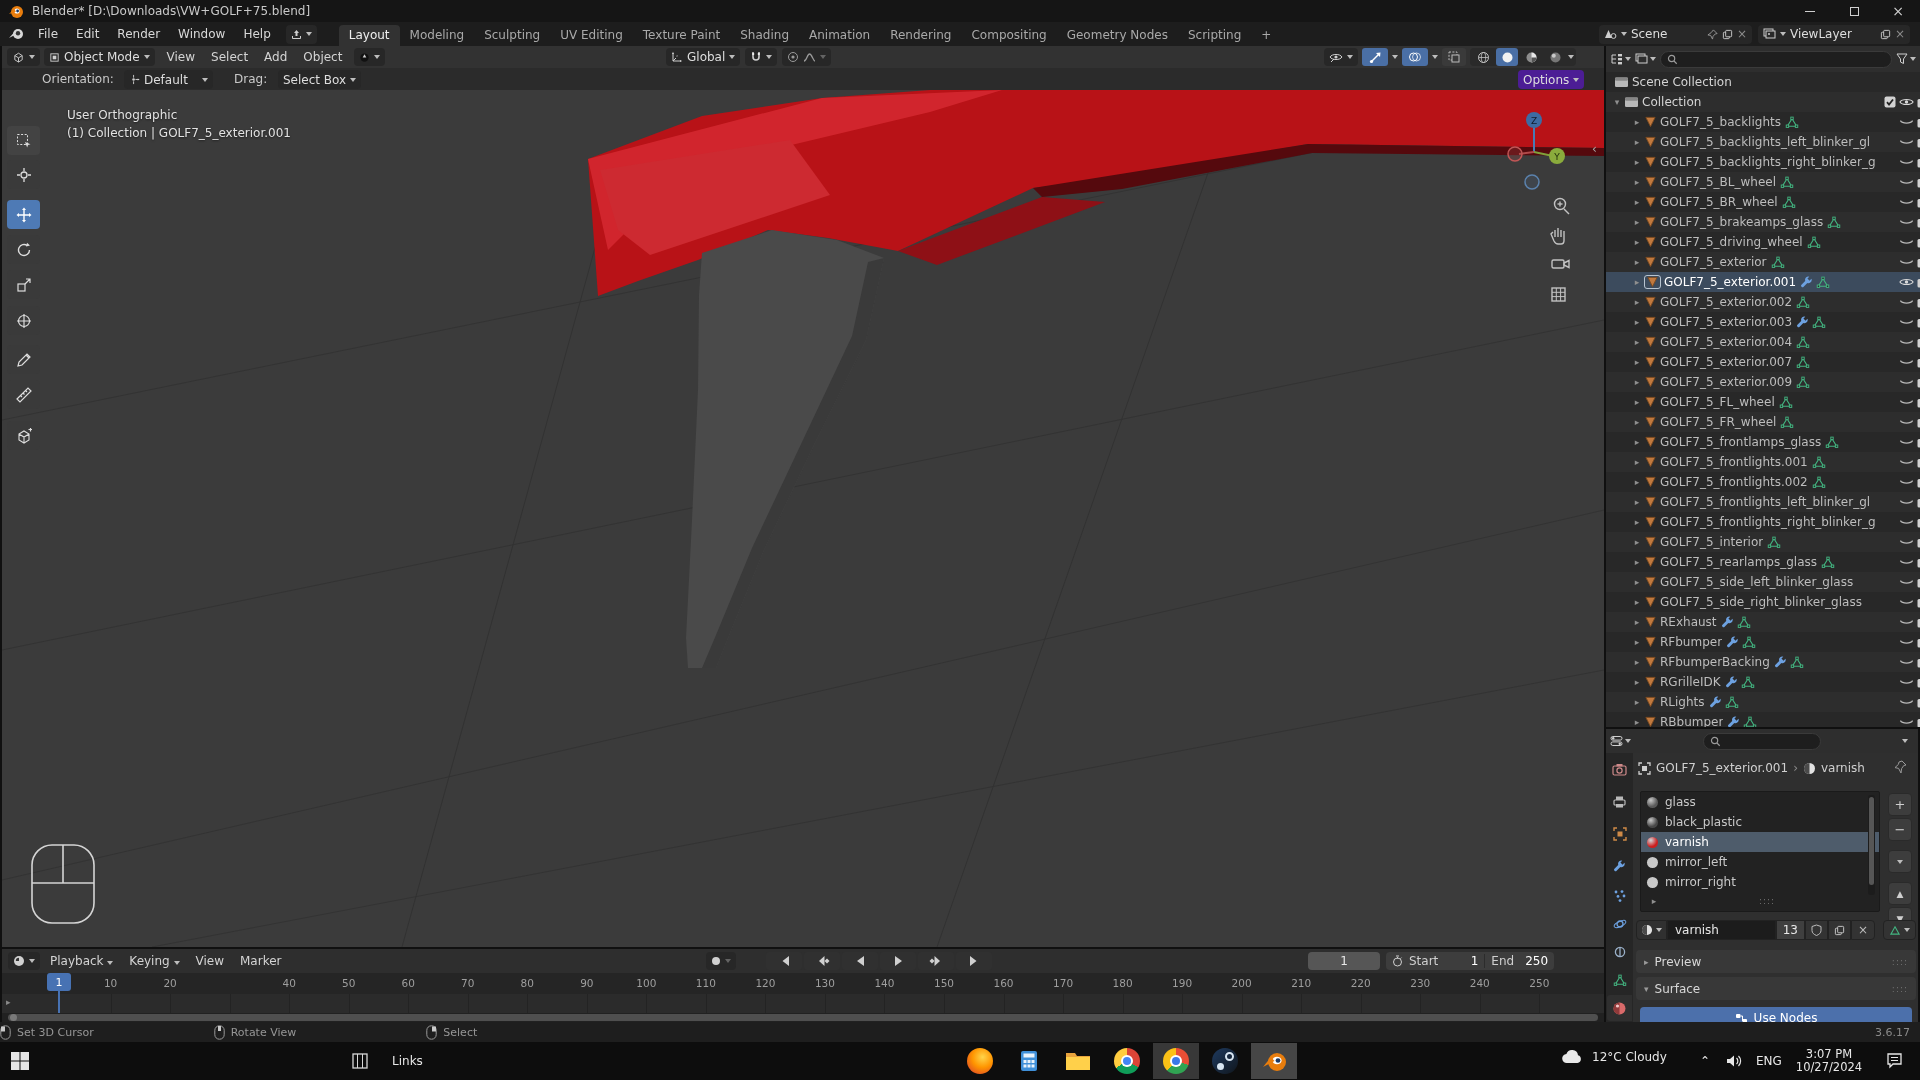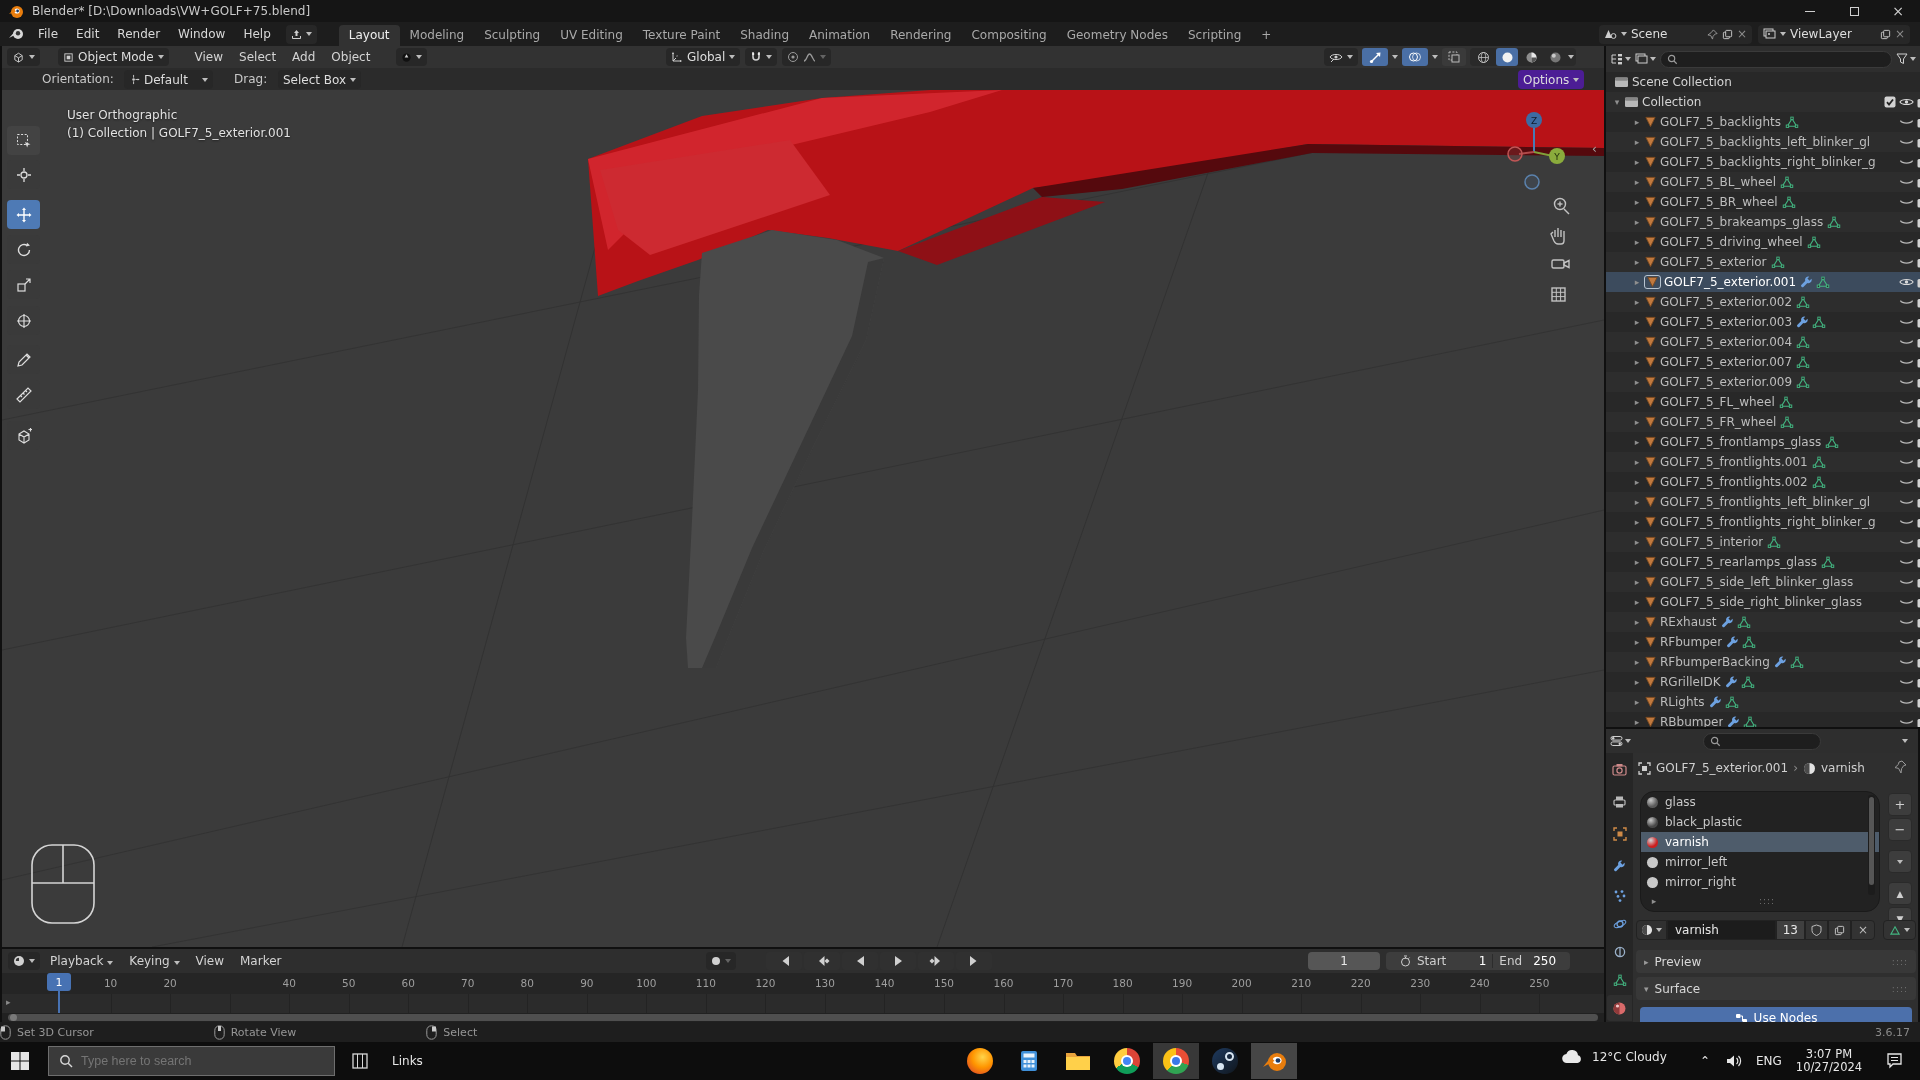--- a/index.html
+++ b/index.html
@@ -186,7 +186,7 @@
 
   <div id="viewport" class="abs">
     <div id="vp-header">
-      <div class="flex" style="height:22px; padding-left:5px; gap:18px">
+      <div class="flex" style="height:22px; padding-left:5px; gap:4px">
         <div class="pill" style="height:18px">
           <svg width="13" height="12" viewBox="0 0 14 13">
               <path d="M3 5l4-2.6L11 5v4.5L7 12 3 9.5z" fill="none" stroke="#cfcfcf"></path>

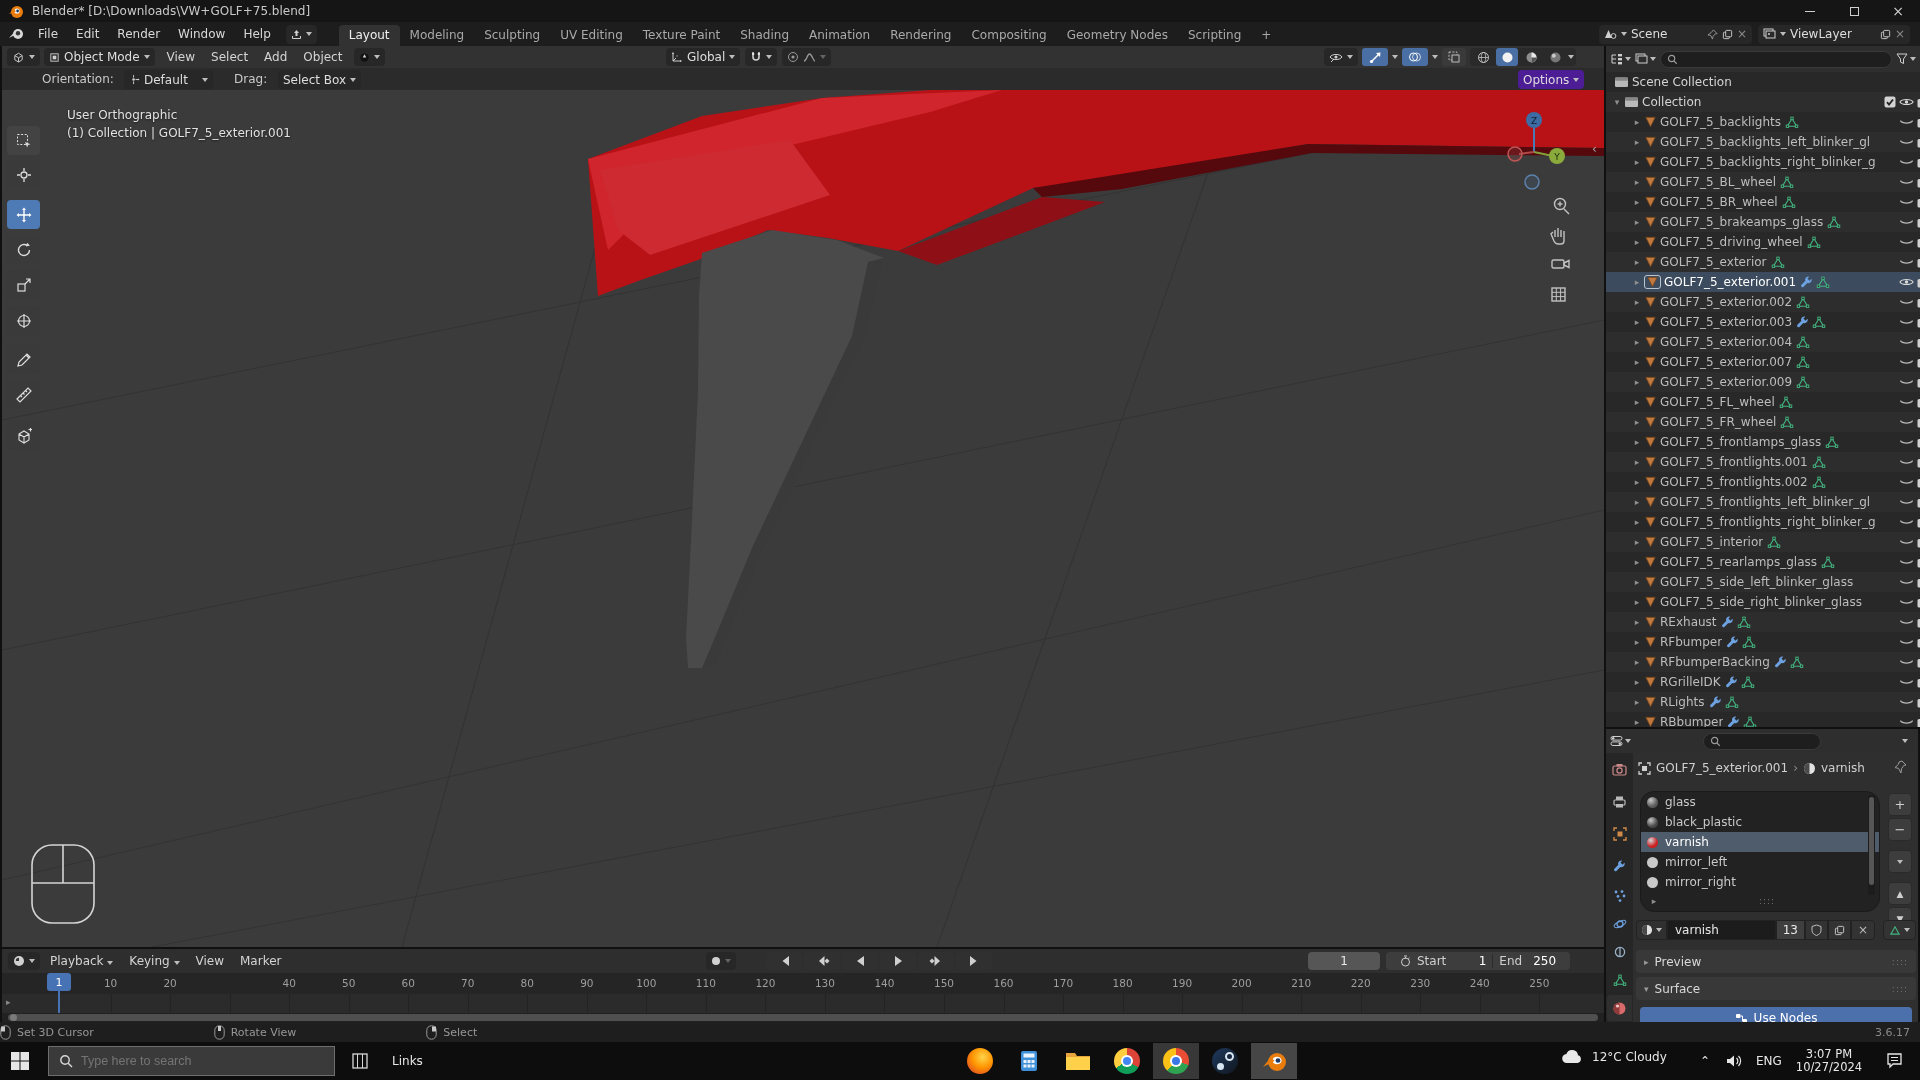--- a/index.html
+++ b/index.html
@@ -1627,7 +1627,7 @@
         <path d="M8 1l4 4-2.2.5L7.6 8.6 7 13 4.6 8.4 1 7.6 4.4 4.4 5 2z" fill="none" stroke="#9a9a9a"></path>
       </svg>
 
-    <div class="abs" style="left:34px; top:62px; width:240px; height:121px; background:#222222; border:1px solid #1a1a1a; border-radius:14px; overflow:hidden">
+    <div class="abs" style="left:34px; top:62px; width:240px; height:121px; background:#222222; border:1px solid #1a1a1a; border-radius:2px; overflow:hidden">
       <div id="slot-list">
           <div class="slotrow">
             <span class="msphere" style="background:radial-gradient(circle at 35% 30%, rgba(255,255,255,.75), #5a5a5a 60%)"></span>

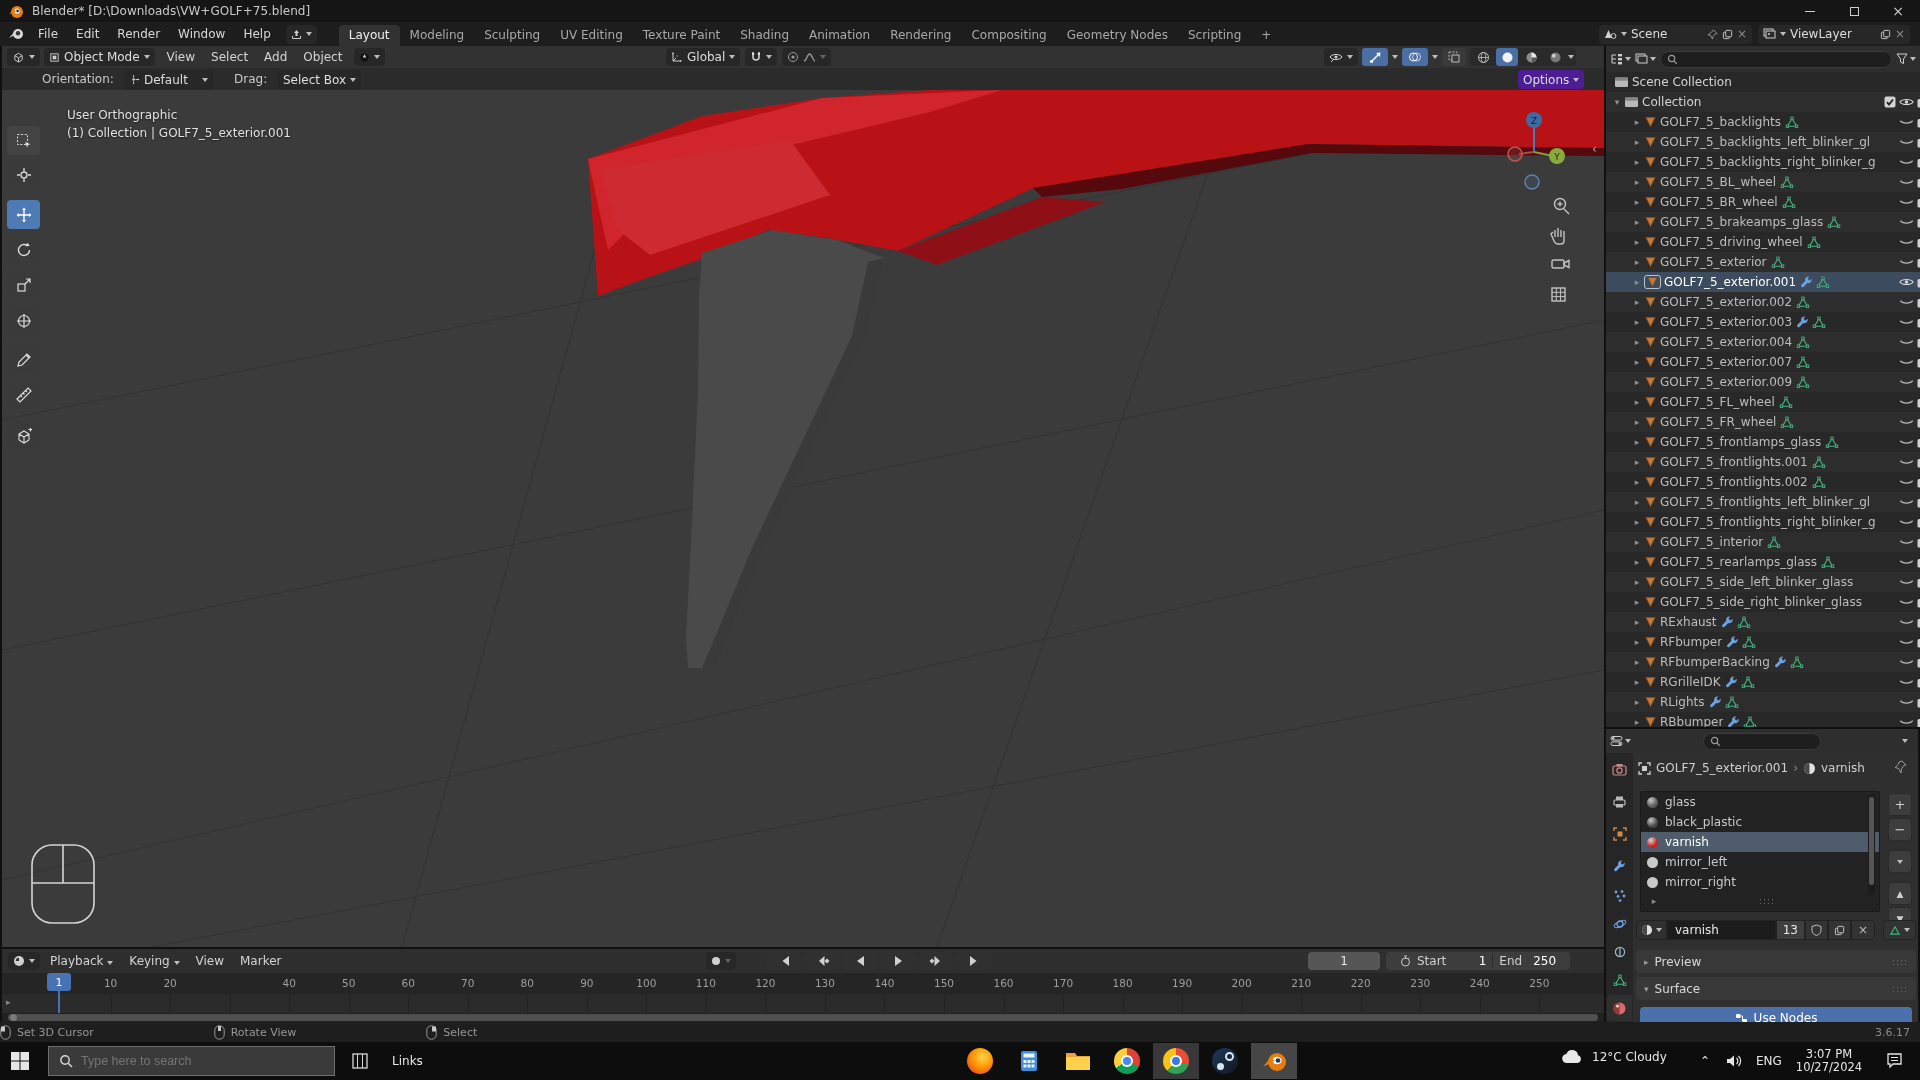--- a/index.html
+++ b/index.html
@@ -1789,7 +1789,7 @@
       <div class="numfield abs" style="left:1306px; top:3px; width:72px; background:#565656; justify-content:center">
         <span>1</span>
       </div>
-      <div class="flex abs" style="left:1384px; top:3px; height:18px; background:#3d3d3d; border-radius:4px; padding:0 14px; gap:6px">
+      <div class="flex abs" style="left:1384px; top:3px; height:18px; background:#3d3d3d; border-radius:4px; padding:0 6px; gap:6px">
         <svg width="11" height="12" viewBox="0 0 11 12">
             <circle cx="5.5" cy="7" r="4" fill="none" stroke="#cfcfcf"></circle>
             <path d="M4 1h3M5.5 2v1.6M8.5 3.6l1-1" stroke="#cfcfcf"></path>

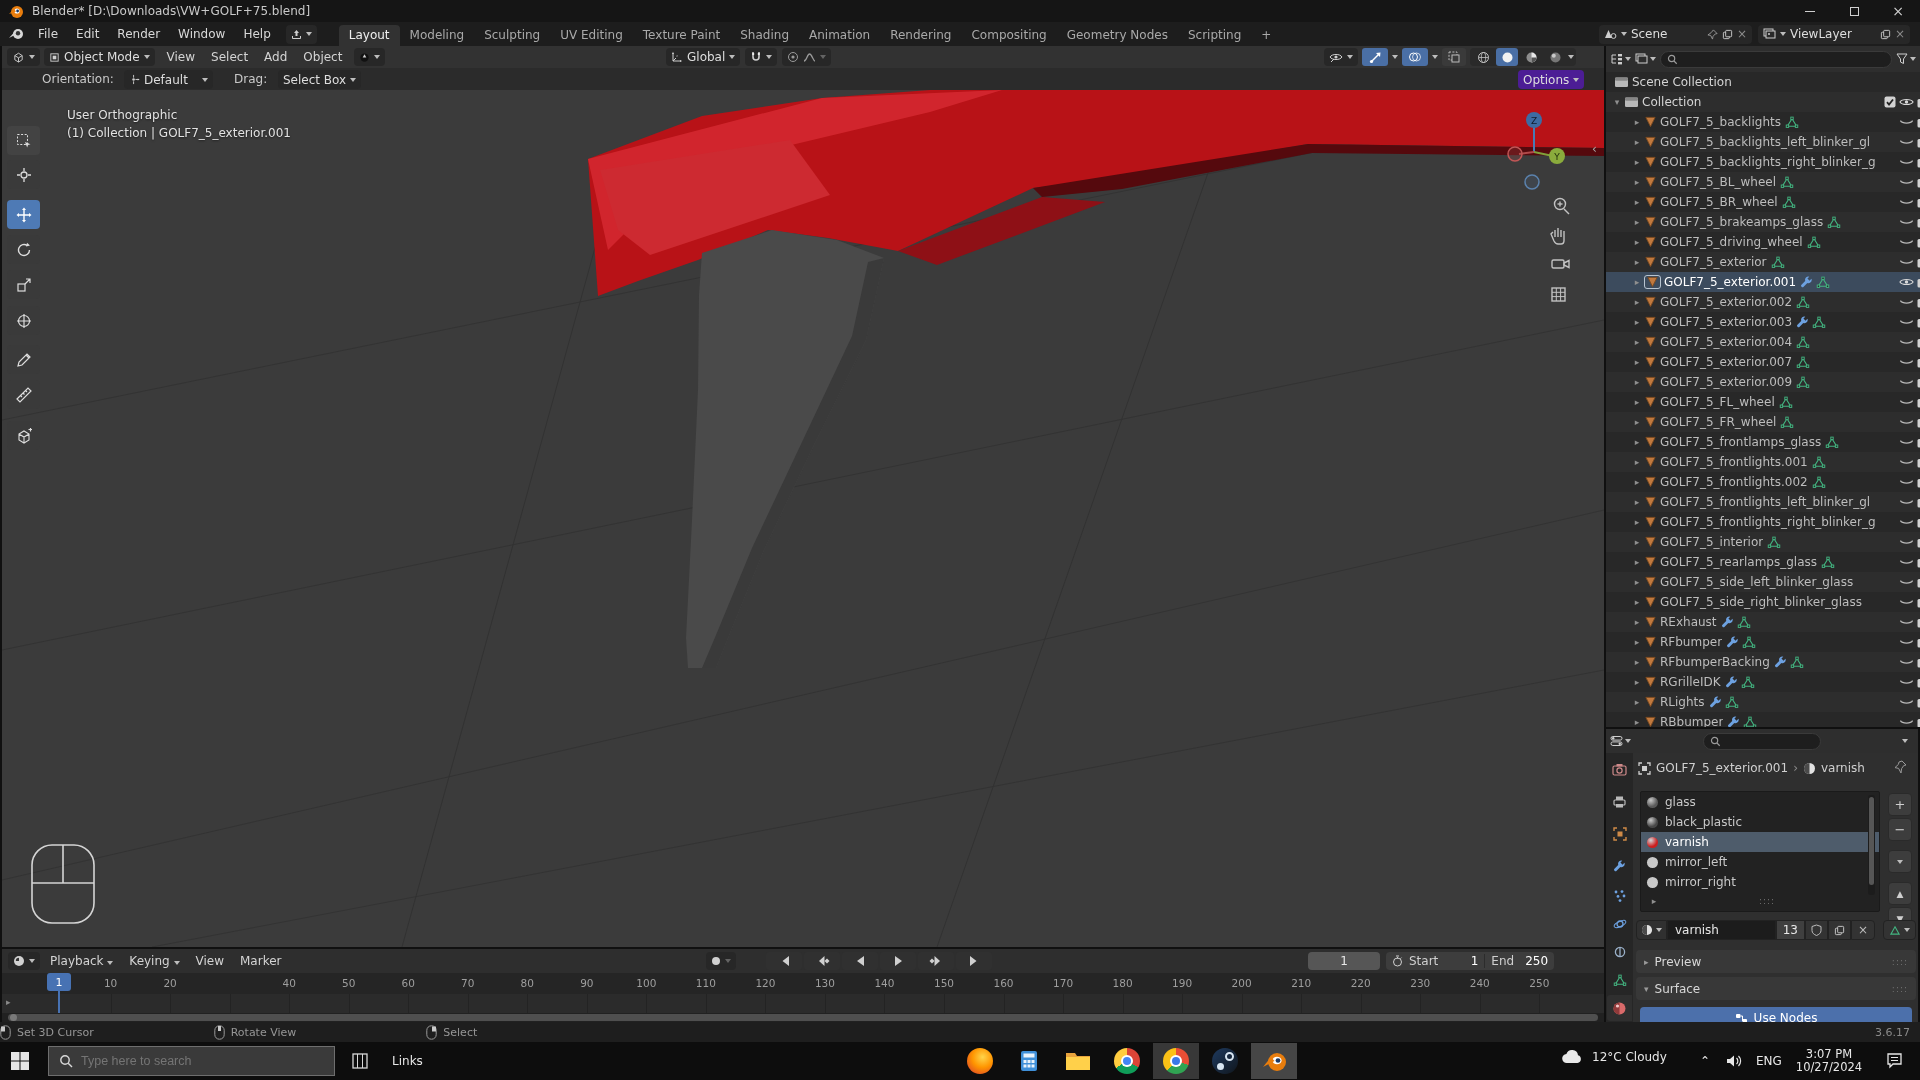--- a/index.html
+++ b/index.html
@@ -1903,13 +1903,6 @@
           <rect x="10.5" y="10.5" width="8.5" height="8.5" fill="#e6e6e6"></rect>
         </svg>
     </div>
-    <div id="tb-search">
-      <svg width="14" height="14" viewBox="0 0 14 14">
-          <circle cx="6" cy="6" r="4.2" fill="none" stroke="#d8d8d8" stroke-width="1.4"></circle>
-          <line x1="9.2" y1="9.2" x2="13" y2="13" stroke="#d8d8d8" stroke-width="1.4"></line>
-        </svg>
-      <input placeholder="Type here to search" style="">
-    </div>
     <div class="abs" style="left:350px; top:9px">
       <svg width="20" height="20" viewBox="0 0 20 20">
           <rect x="3" y="3" width="14" height="14" fill="none" stroke="#d8d8d8" stroke-width="1.3"></rect>

